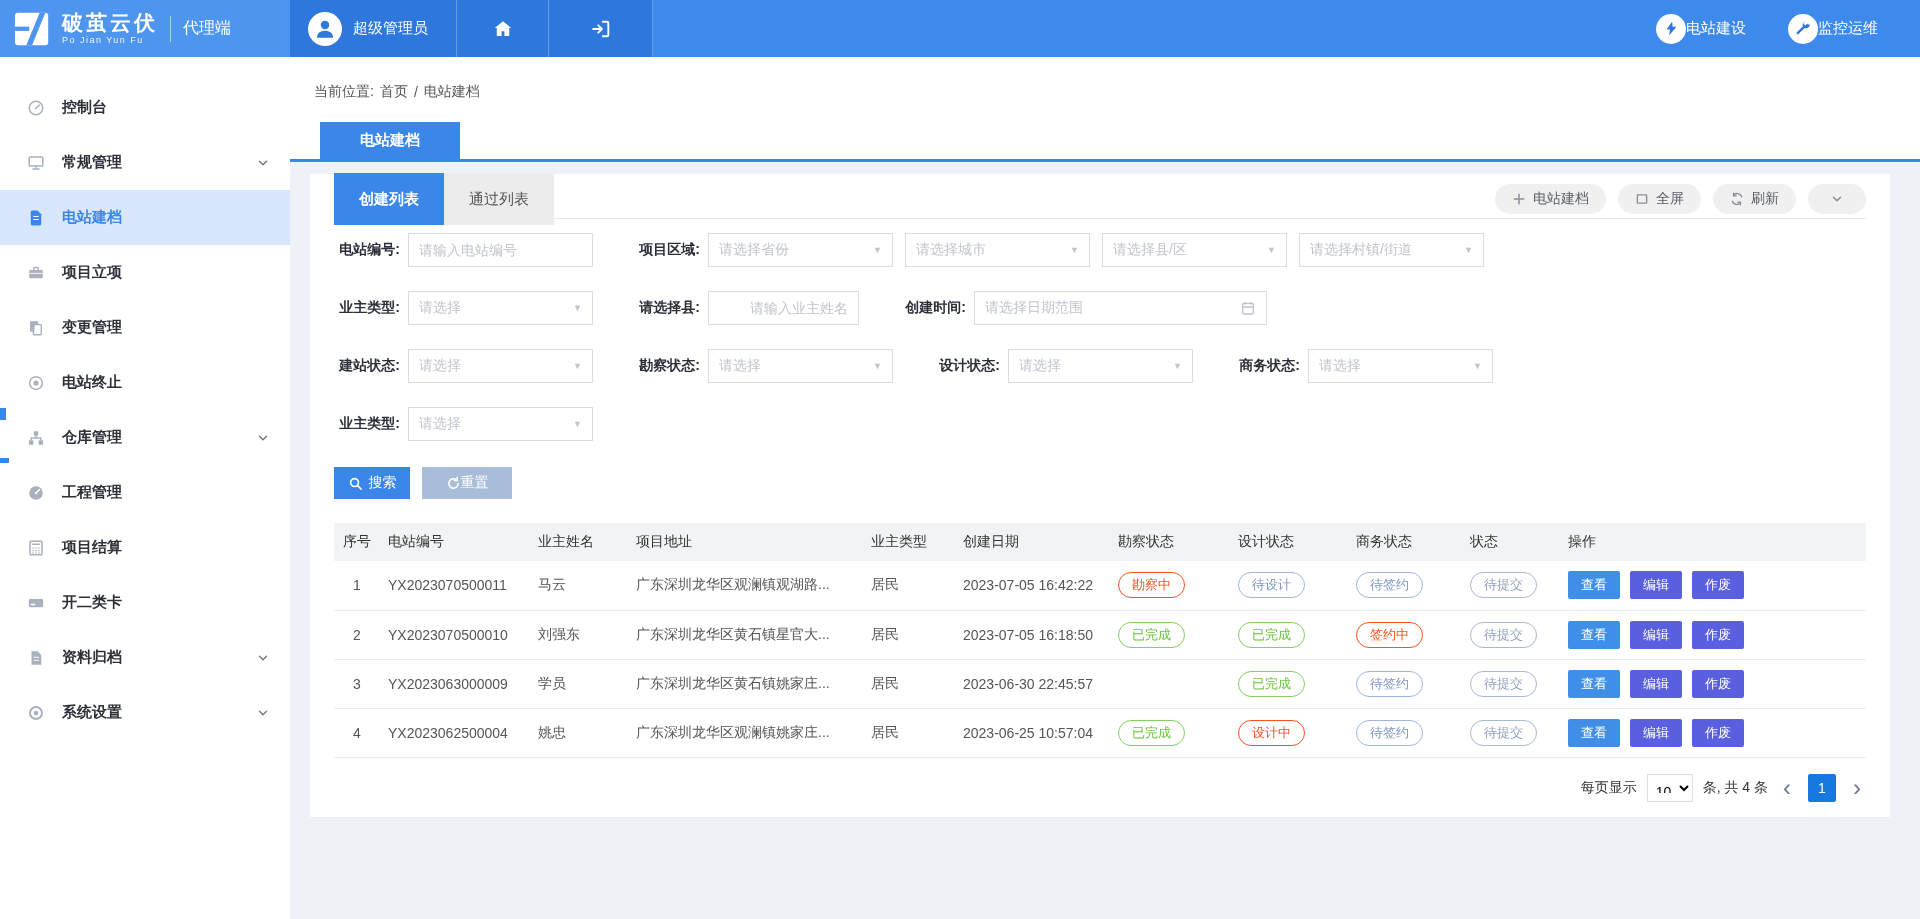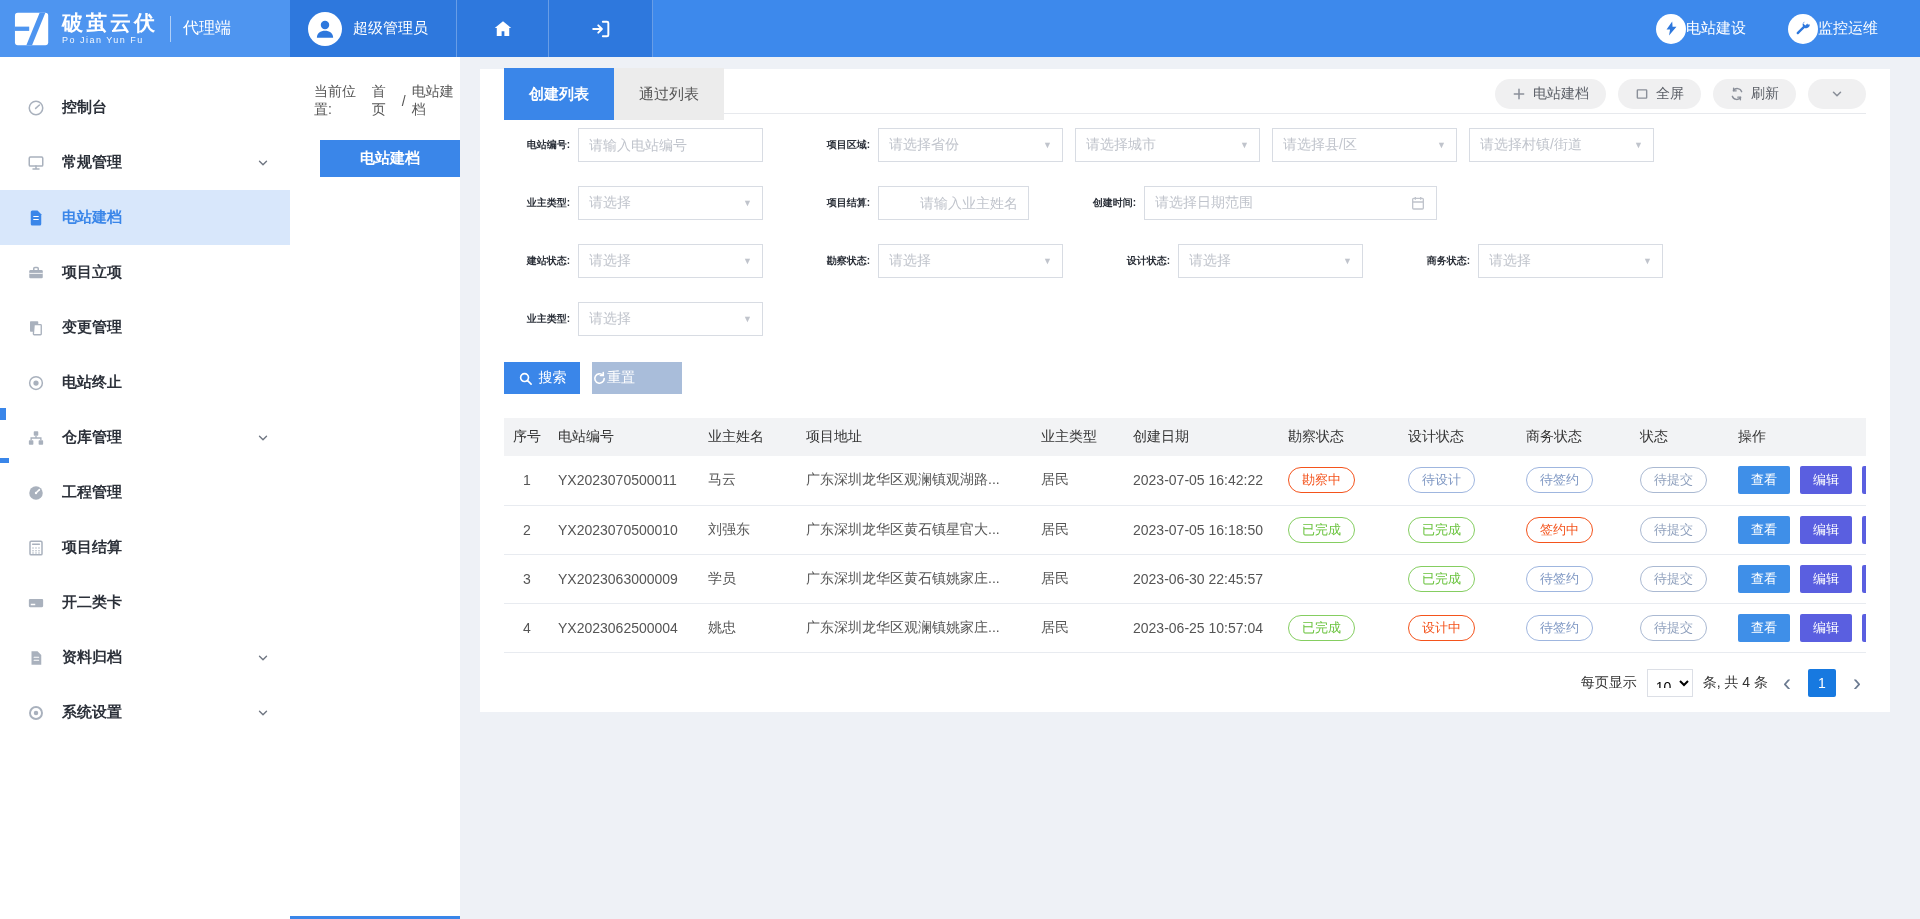--- a/index.html
+++ b/index.html
@@ -37,7 +37,7 @@
   .scroll-frag.f2{top:401px;width:9px;height:5px}
 
   
-  .content{flex:1;display:flex;min-width:0}
+  .content{flex:1;display:flex;flex-direction:column;min-width:0}
   .crumb-strip{background:#fff;border-bottom:3px solid #3a86e9}
   .crumb{padding:26px 0 0 24px;font-size:14px;color:#555;display:flex;gap:6px;align-items:center}
   .crumb a{color:#555;text-decoration:none;cursor:pointer}

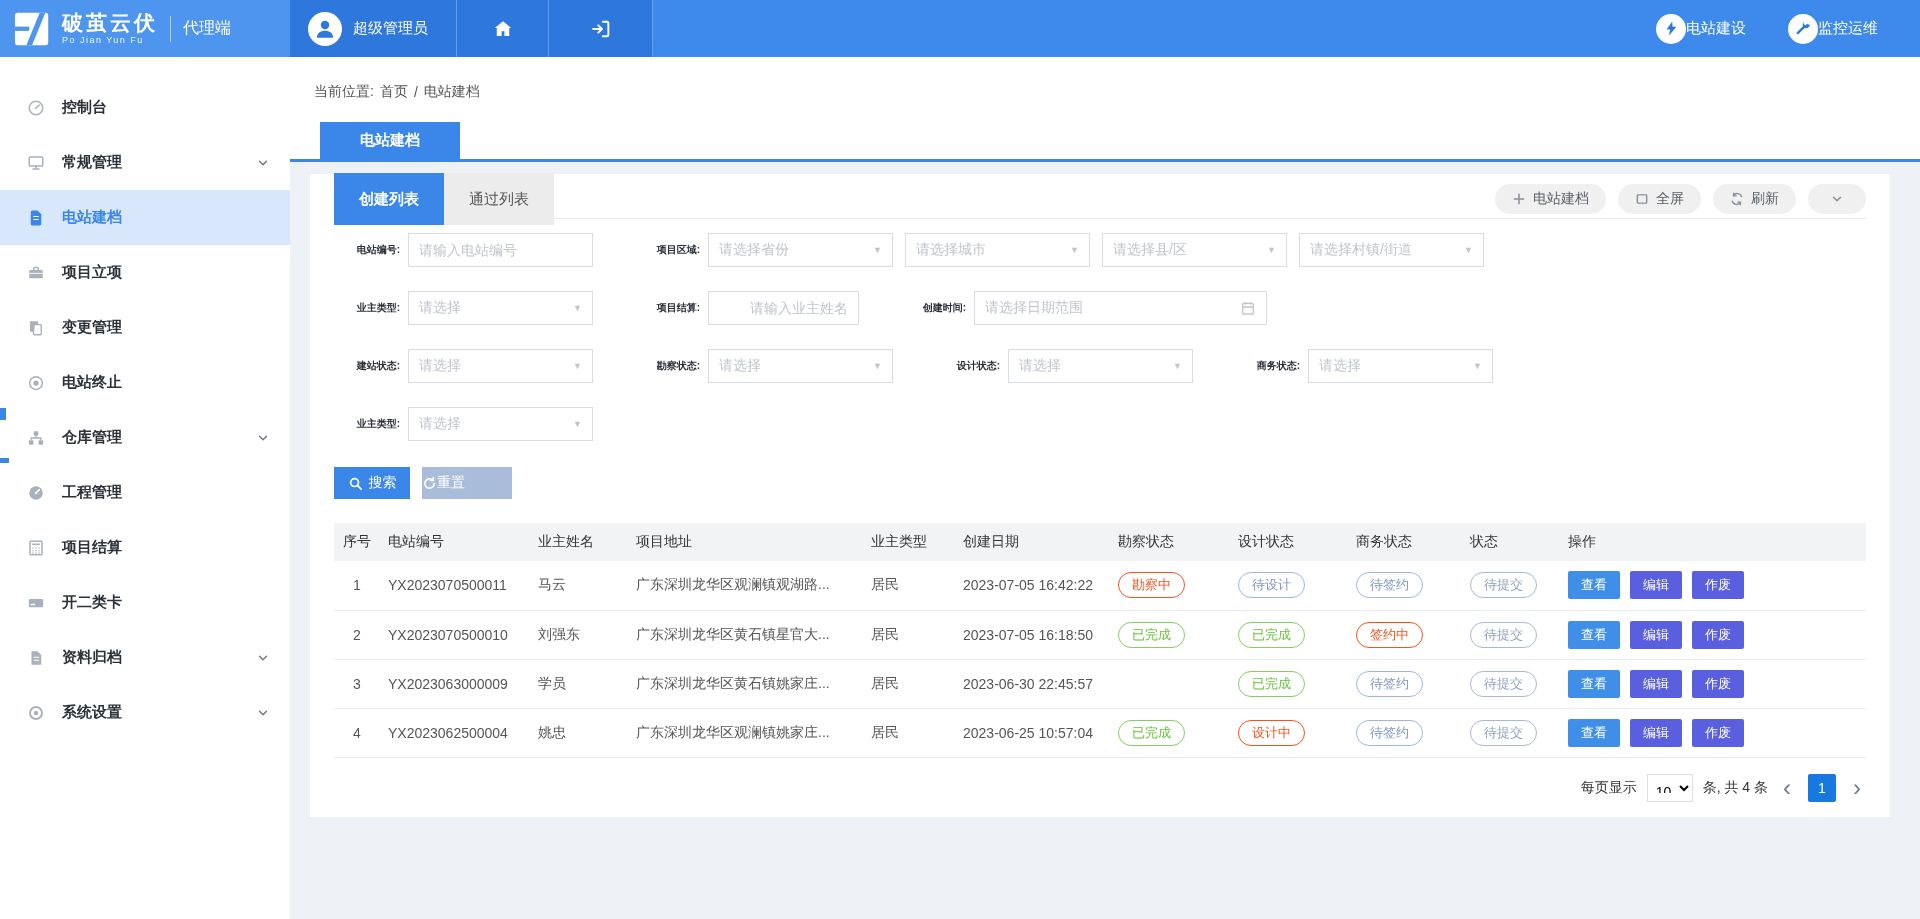--- a/index.html
+++ b/index.html
@@ -56,7 +56,7 @@
   
   .filters{margin-top:14px}
   .f-row{display:flex;align-items:center;margin-bottom:24px;height:34px}
-  .f-label{width:66px;text-align:right;margin-right:8px;font-size:10px;font-weight:700;color:#2a2f38;white-space:nowrap;flex-shrink:0}
+  .f-label{width:66px;text-align:right;margin-right:8px;font-size:14px;font-weight:700;color:#2a2f38;white-space:nowrap;flex-shrink:0}
   .f-ctl{height:34px;border:1px solid #d8dce3;background:#fff;font-size:14px;flex-shrink:0}
   .f-input{padding:0 10px;color:#333;font-family:inherit;outline:none}
   .f-input::placeholder{color:#c0c4cc}

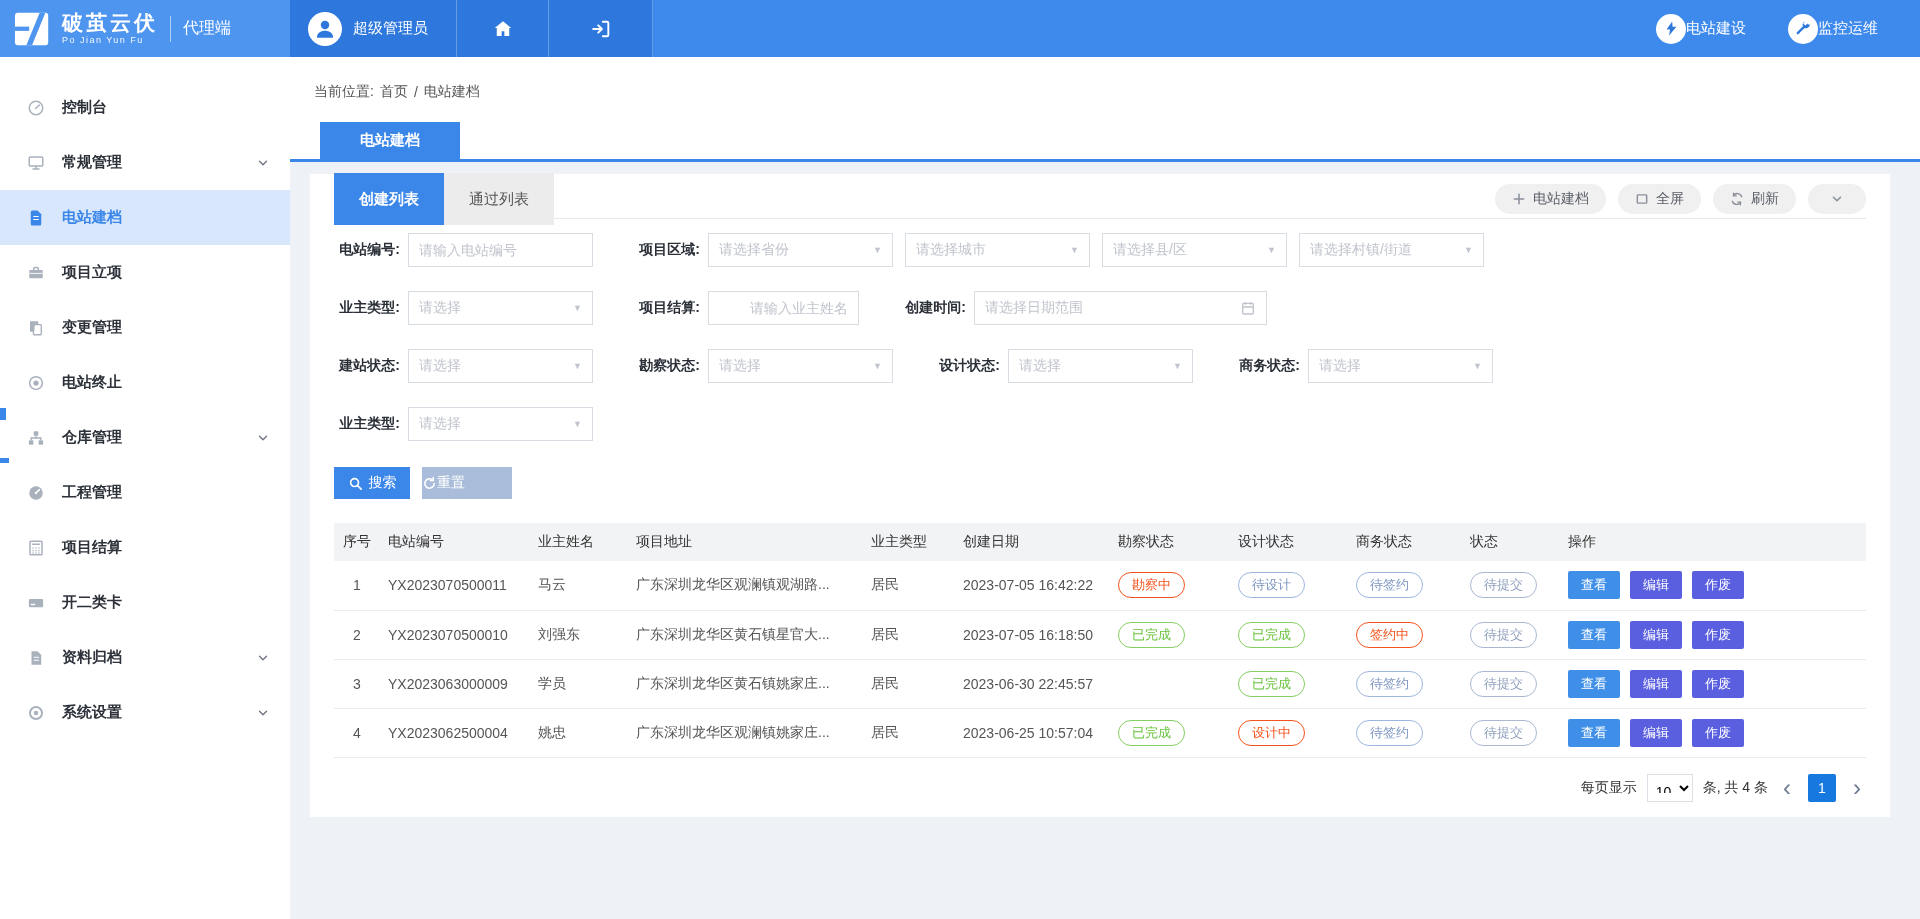--- a/index.html
+++ b/index.html
@@ -385,7 +385,7 @@
               <span class="ph">请选择</span>
               <span class="arr">▼</span>
             </div>
-            <span class="f-label" style="margin-left:41px">项目结算:</span>
+            <span class="f-label" style="margin-left:41px">请选择县:</span>
             <input class="f-ctl f-input" style="width: 151px; text-align: right;" placeholder="请输入业主姓名">
             <span class="f-label" style="margin-left:41px">创建时间:</span>
             <div class="f-ctl f-date" style="width:293px">

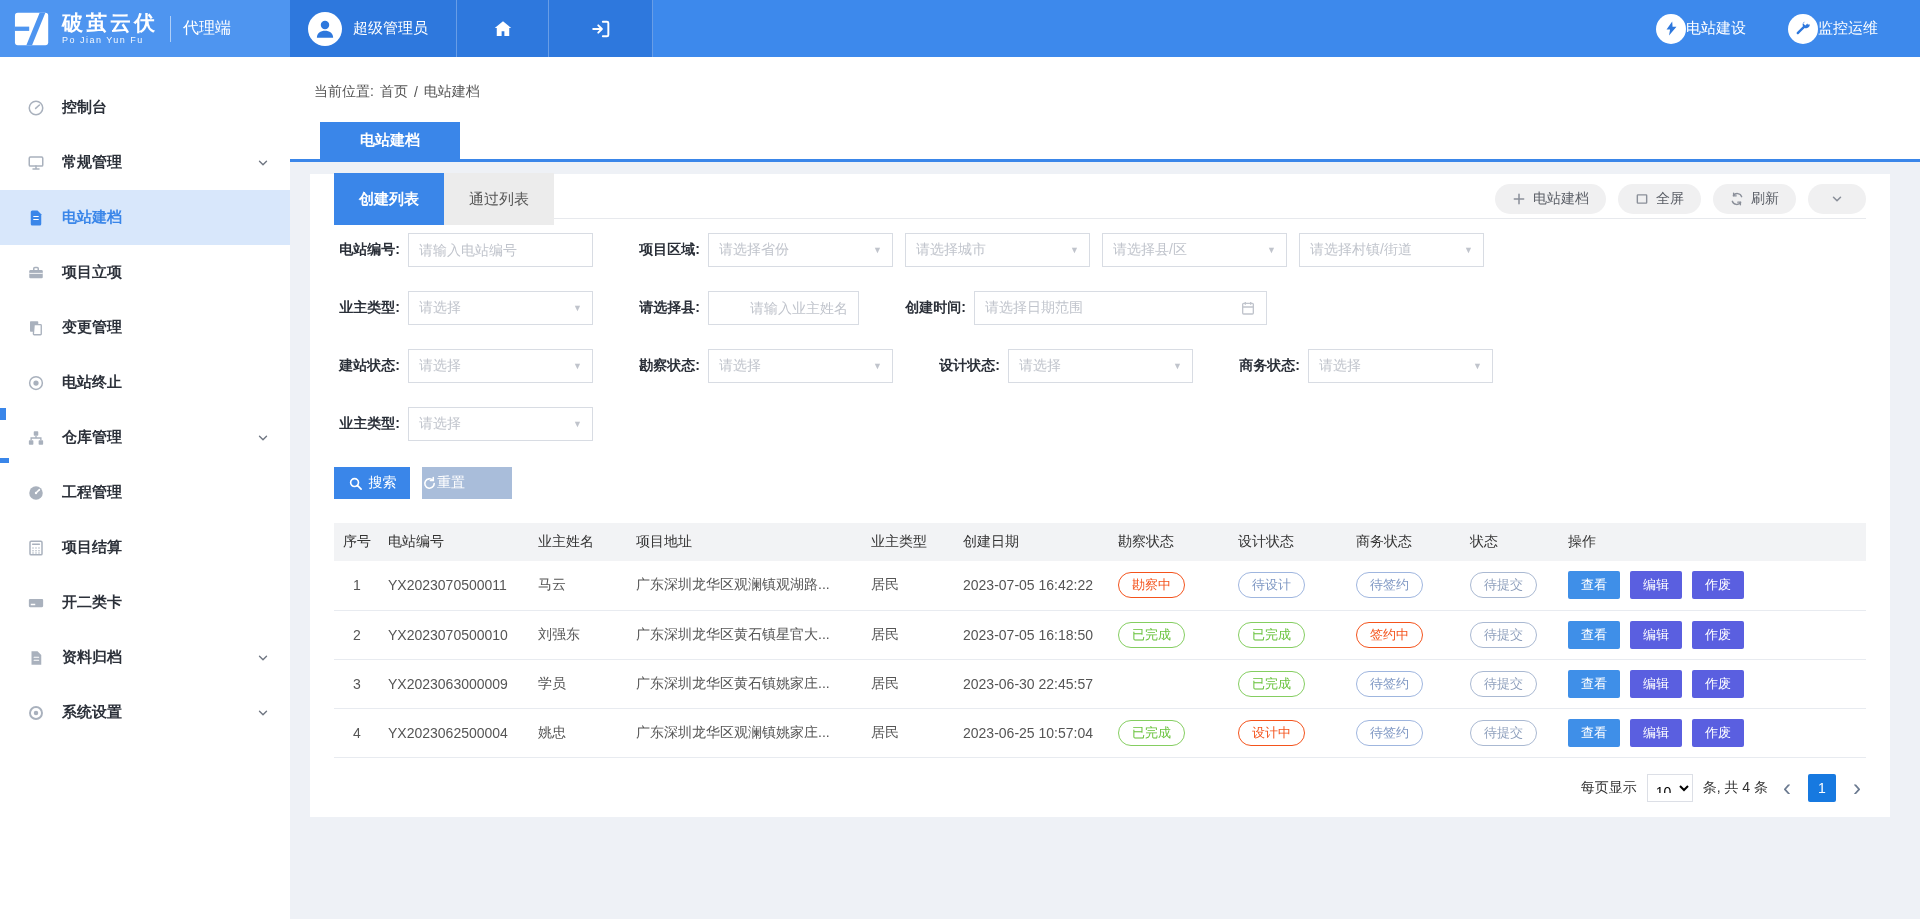--- a/index.html
+++ b/index.html
@@ -67,7 +67,7 @@
 
   .filter-btns{display:flex;margin-top:26px;gap:12px}
   .btn-search{width:76px;height:32px;background:#3a86e9;color:#fff;border:none;font-size:14px;display:flex;align-items:center;justify-content:center;gap:6px;cursor:pointer;font-family:inherit}
-  .btn-reset{width:90px;height:32px;background:#a9bdda;color:#fff;border:none;font-size:14px;display:flex;align-items:center;gap:0;cursor:pointer;font-family:inherit}
+  .btn-reset{width:90px;height:32px;background:#a9bdda;color:#fff;border:none;font-size:14px;display:flex;align-items:center;justify-content:center;gap:0;cursor:pointer;font-family:inherit}
 
   
   table{width:100%;border-collapse:collapse;margin-top:24px;table-layout:fixed}

